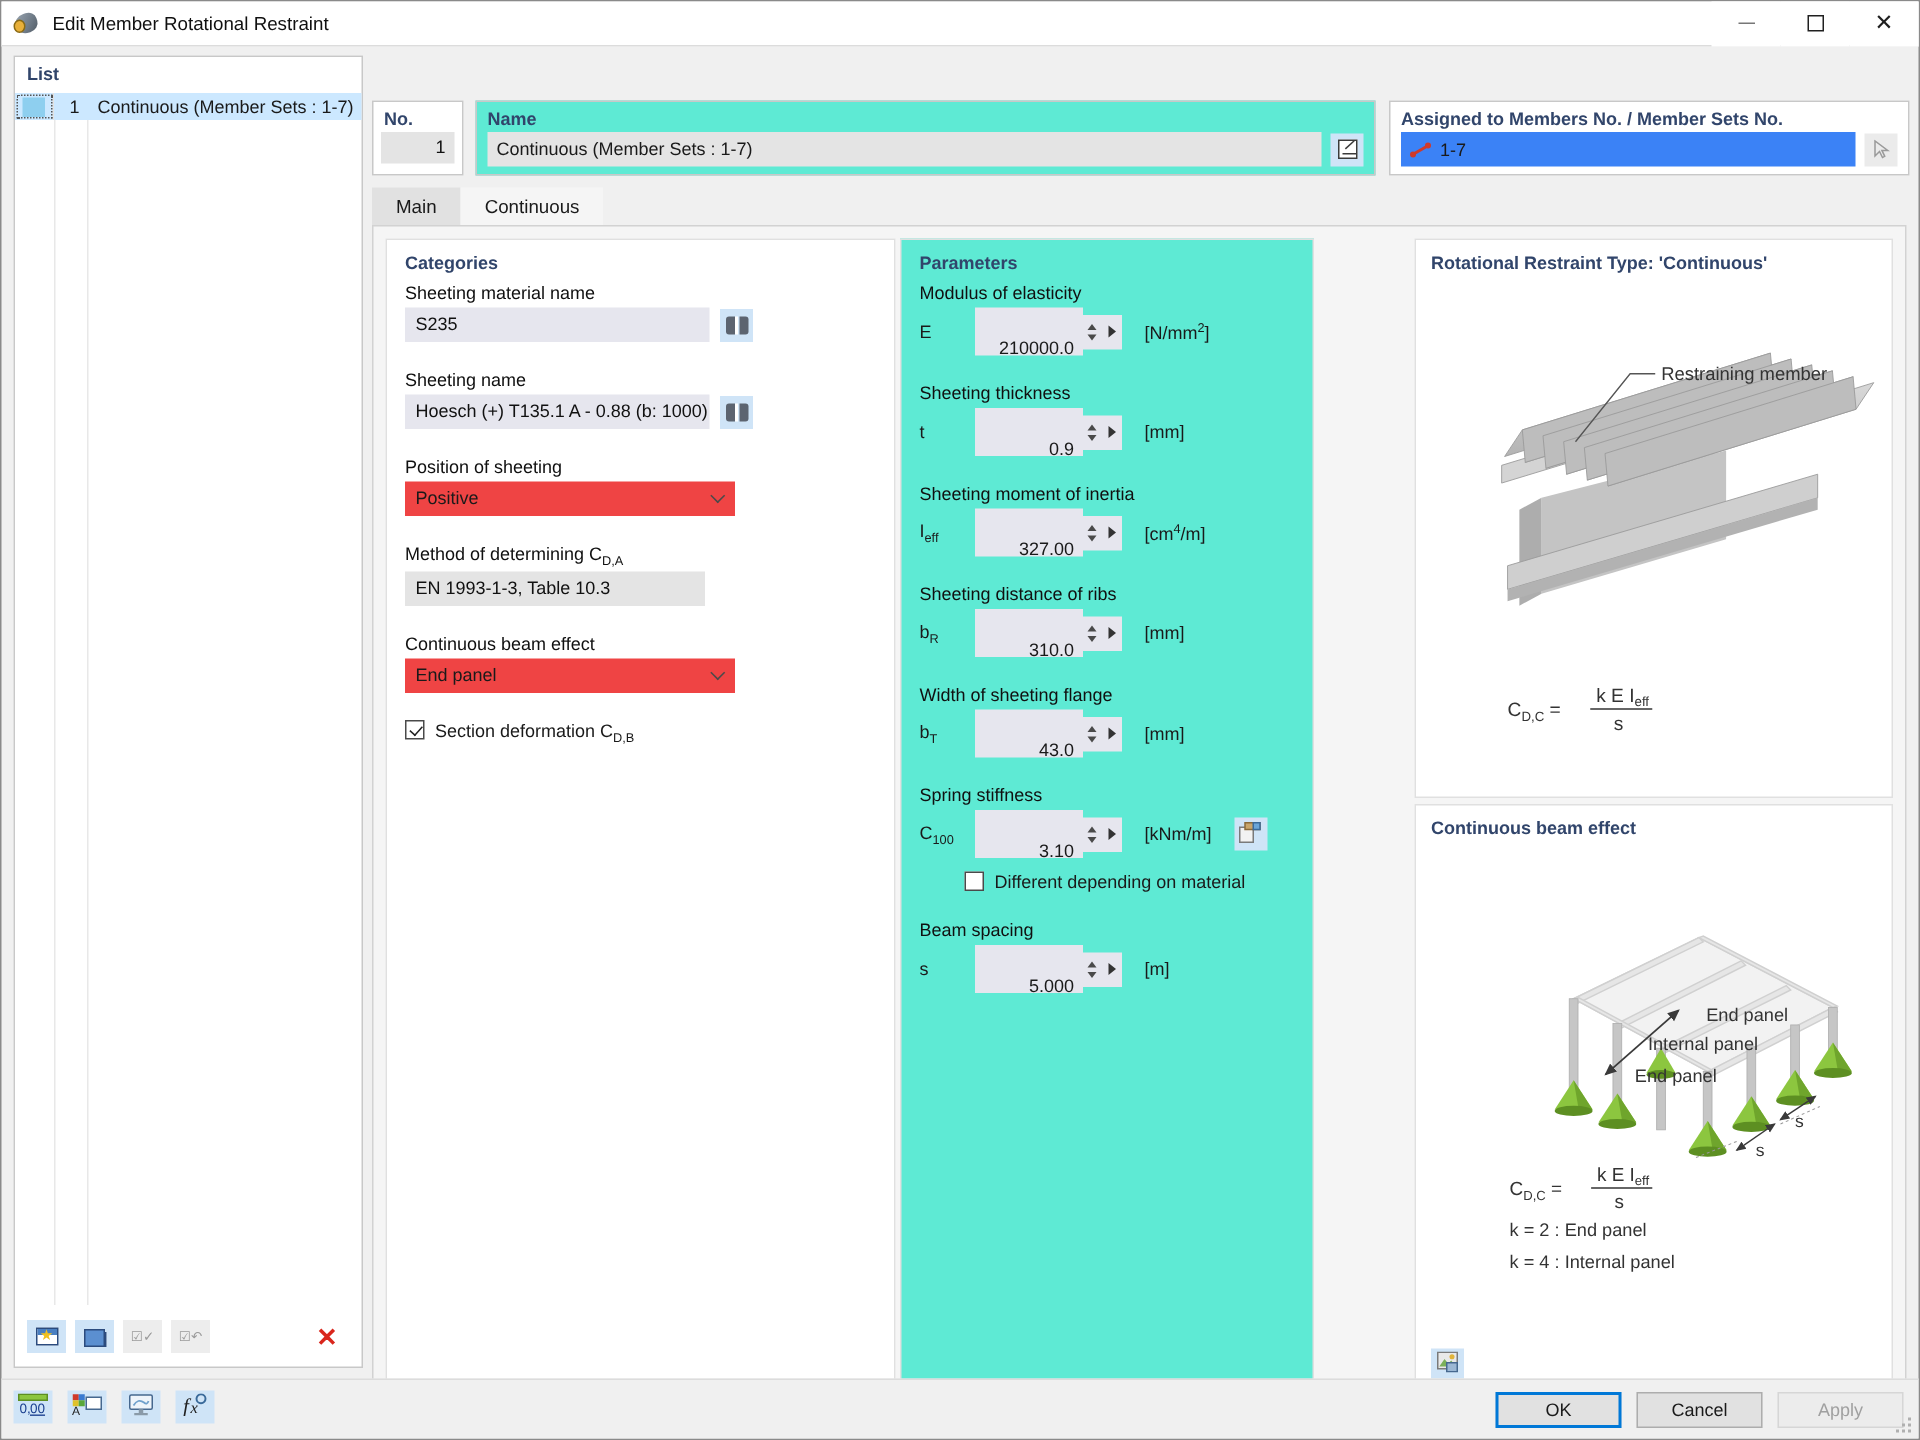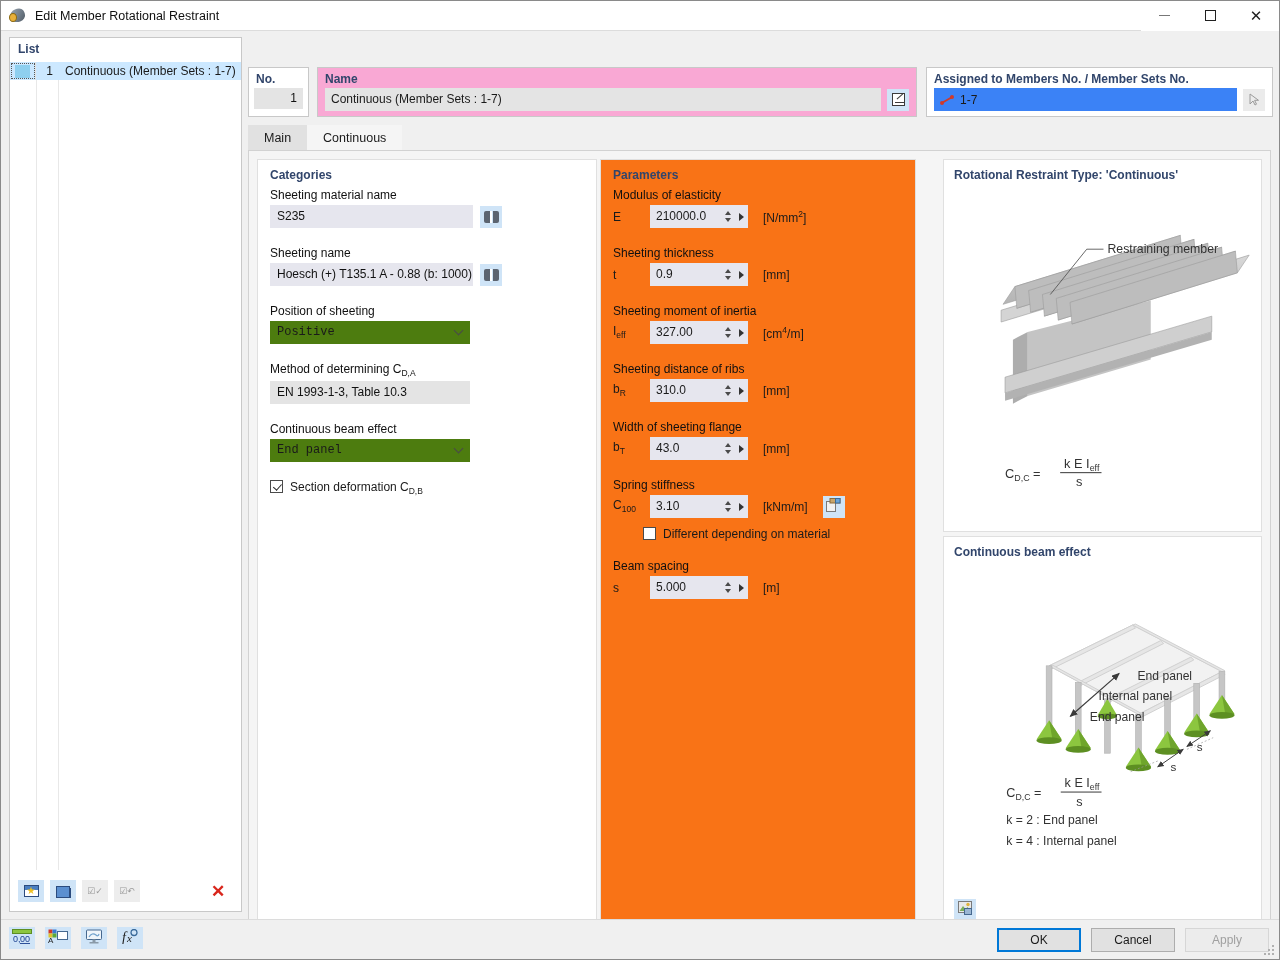--- a/index.html
+++ b/index.html
@@ -118,7 +118,7 @@
   }
   .name-box {
     position: absolute; left: 316px; top: 35px; width: 600px; height: 50px;
-    background: #f9a8d4; border: 1px solid #c8c8c8;
+    background: #5eead4; border: 1px solid #c8c8c8;
   }
   .name-row { display:flex; align-items:center; padding: 0 7px; gap: 6px; }
   .name-field {

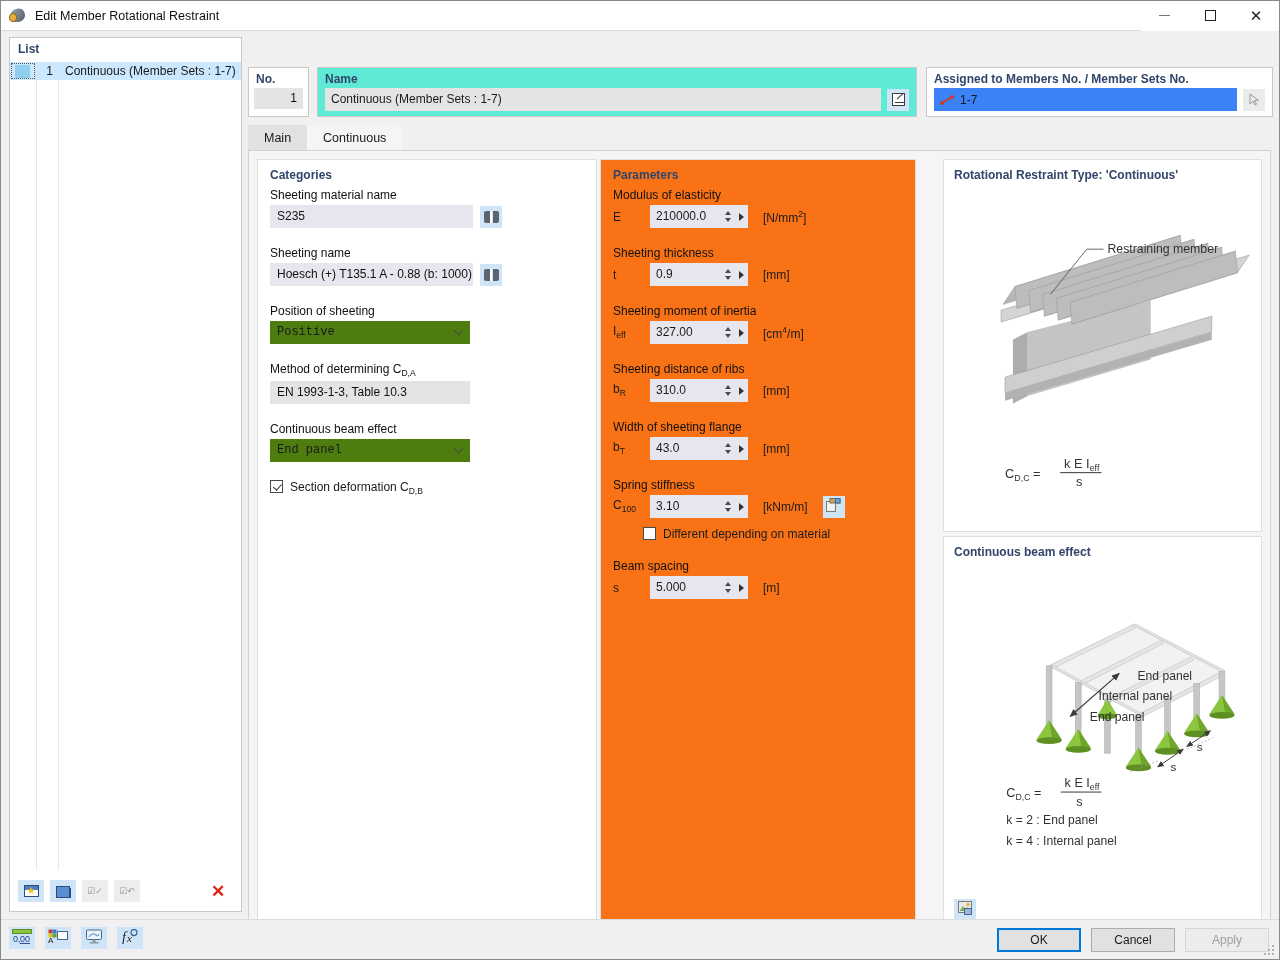--- a/index.html
+++ b/index.html
@@ -170,8 +170,8 @@
     background:#ffffff; border:1px solid #e0e0e0;
   }
   .col-params {
-    position:absolute; left: 351px; top: 8px; width: 316px; bottom: 8px;
-    background:#f97316; border:1px solid #e0e0e0;
+    position:absolute; left: 351px; top: 8px; width: 276px; bottom: 8px;
+    background:#5eead4; border:1px solid #e0e0e0;
   }
   .col-figs {
     position:absolute; left: 694px; top: 8px; right: 8px; bottom: 8px;

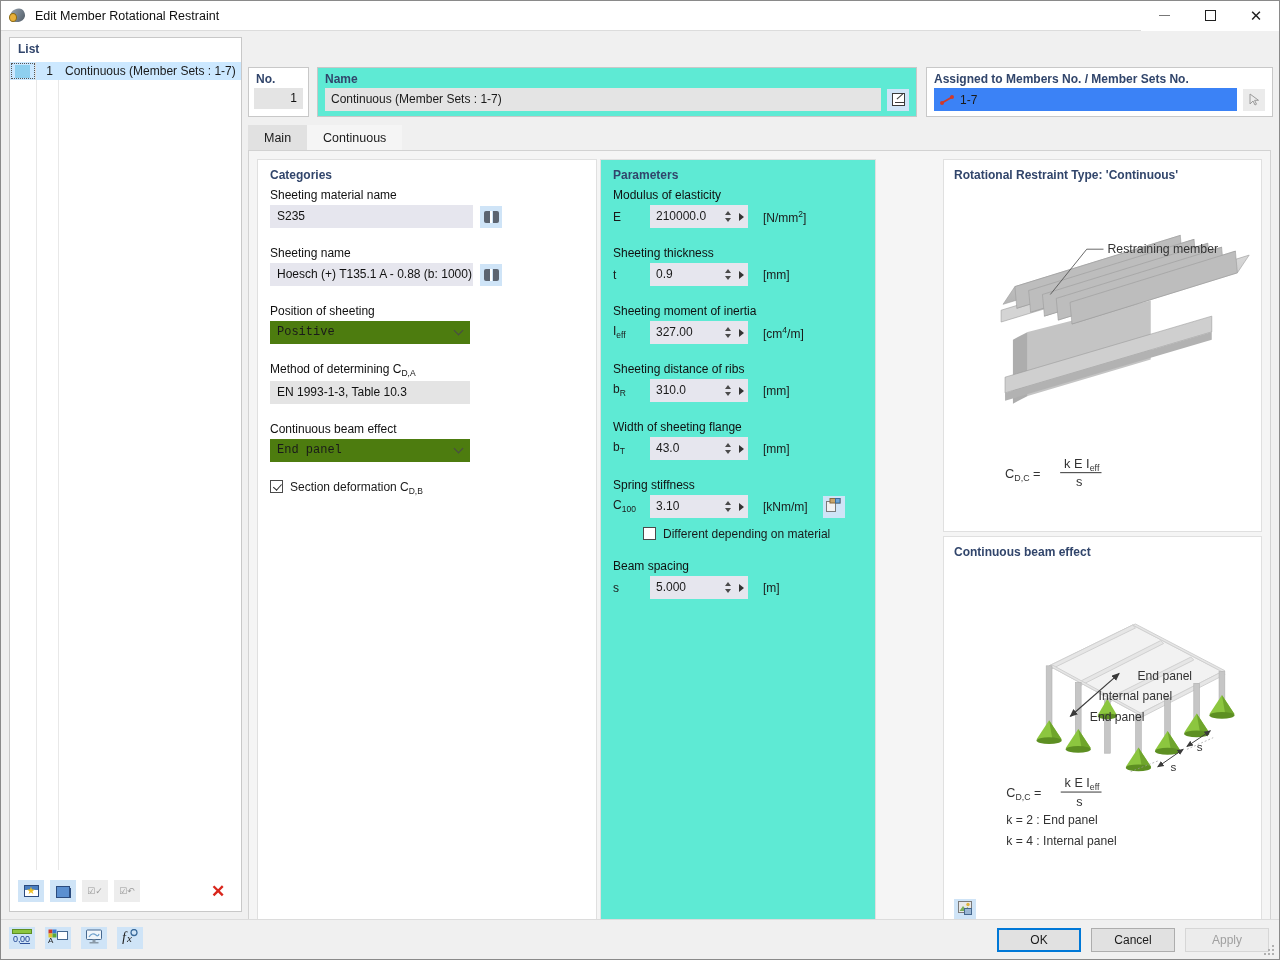--- a/index.html
+++ b/index.html
@@ -218,7 +218,7 @@
   .spin-wrap { display:flex; align-items:center; }
   .spin-input {
     background:#e6e6ee; height:23px; line-height:23px; font-size:12px;
-    text-align:left; padding: 0 6px; width: 72px;
+    text-align:right; padding: 16px 6px; width: 72px;
   }
   .spin-btns {
     width: 12px; height: 23px; background:#e6e6ee;

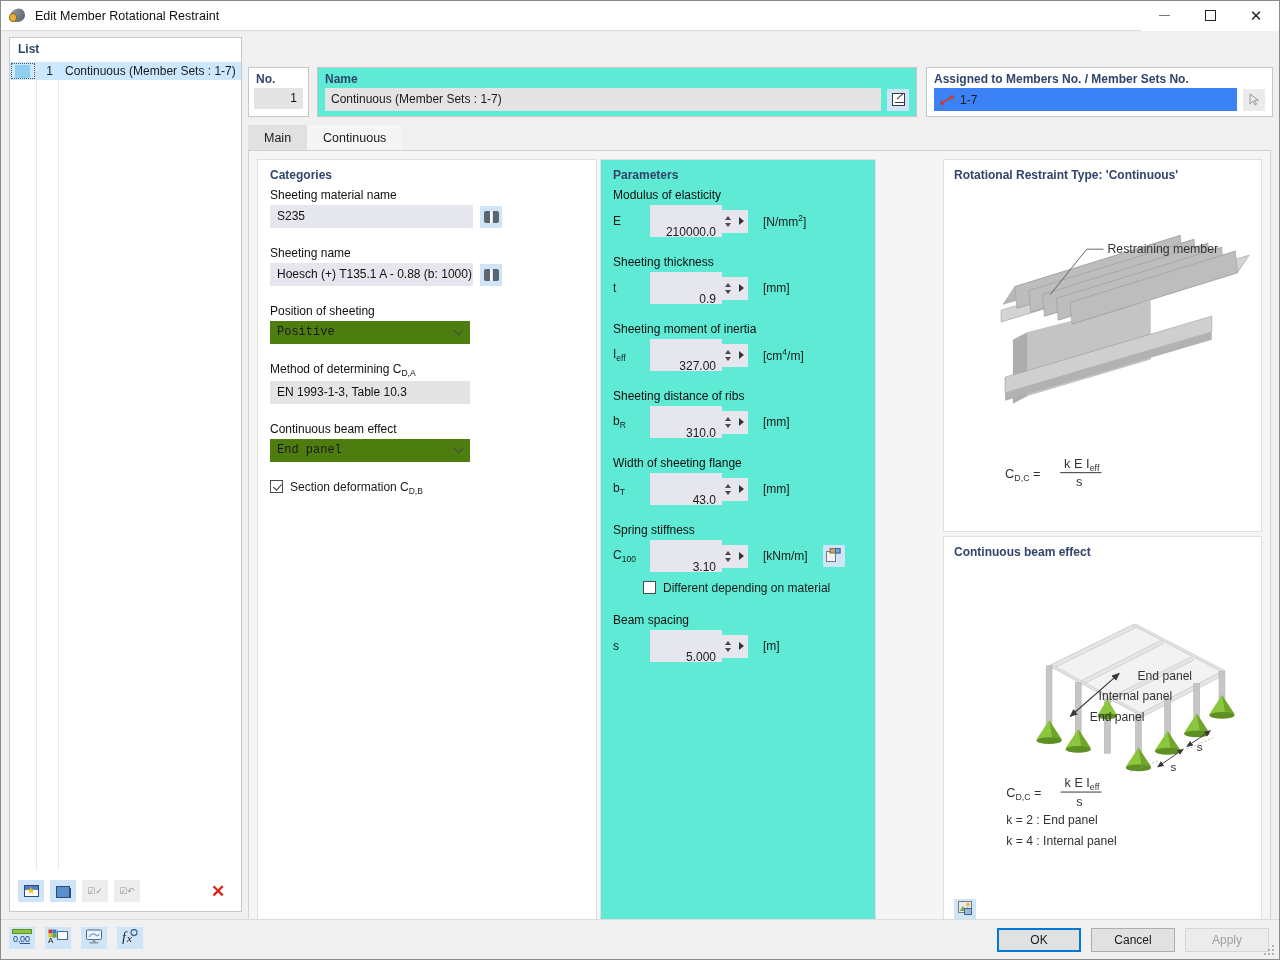--- a/index.html
+++ b/index.html
@@ -195,8 +195,8 @@
   .book-icon .sp { position:absolute; left:6.5px; top:0; width:2px; height:12px; background:#fff; }
 
   .select {
-    position: relative; background:#4d7c0f; height:23px; line-height:23px;
-    font-size:12px; padding: 0 22px 0 7px; width: 200px; font-family: Liberation Mono, monospace;
+    position: relative; background:#ef4444; height:23px; line-height:23px;
+    font-size:12px; padding: 0 22px 0 7px; width: 220px;
   }
   .select .chev {
     position:absolute; right:8px; top:9px; width:7px; height:7px;

